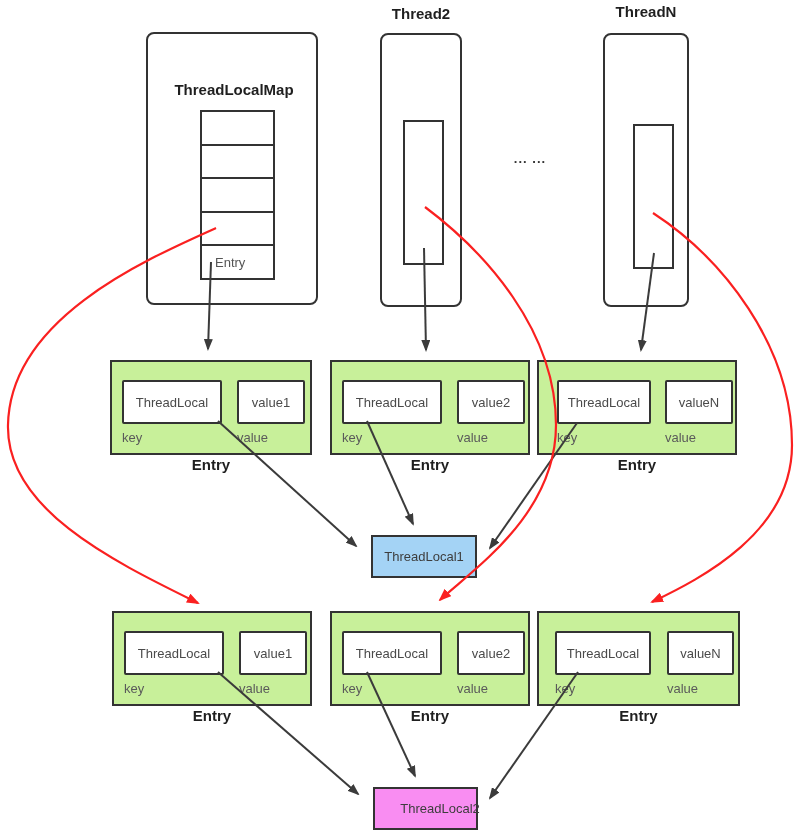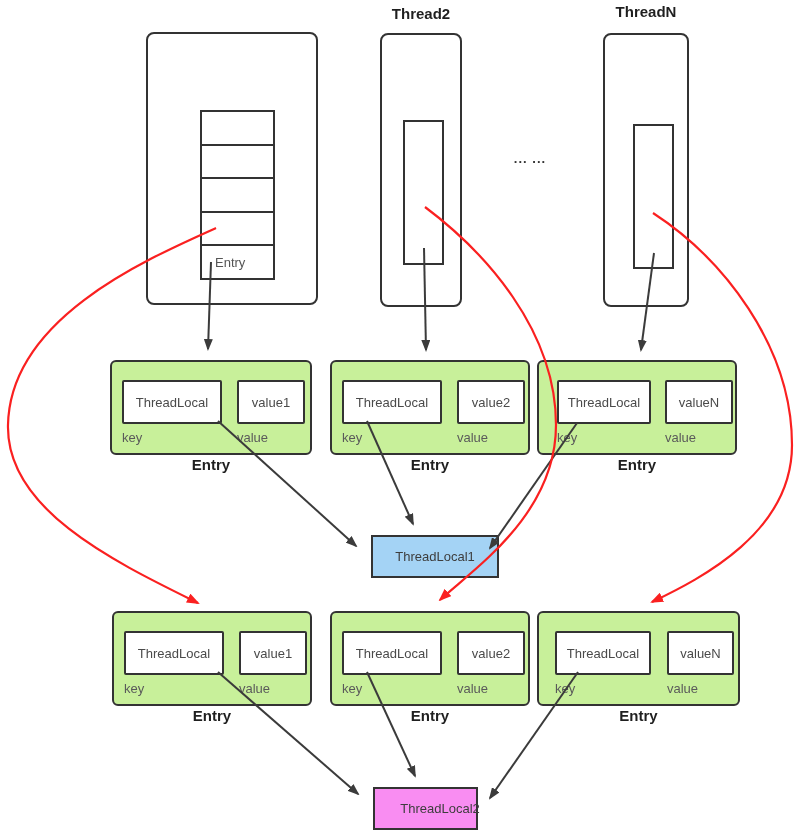--- a/index.html
+++ b/index.html
@@ -41,6 +41,7 @@
 <div id="stage">
 
   <div class="abs thread-box" style="left:146px;top:32px;width:172px;height:273px;">
+    <div class="abs title" style="left:0;top:47px;width:172px;">ThreadLocalMap</div>
     <div class="abs map-stack" style="left:52px;top:76px;width:75px;height:170px;">
       <div class="map-cell"></div>
       <div class="map-cell"></div>

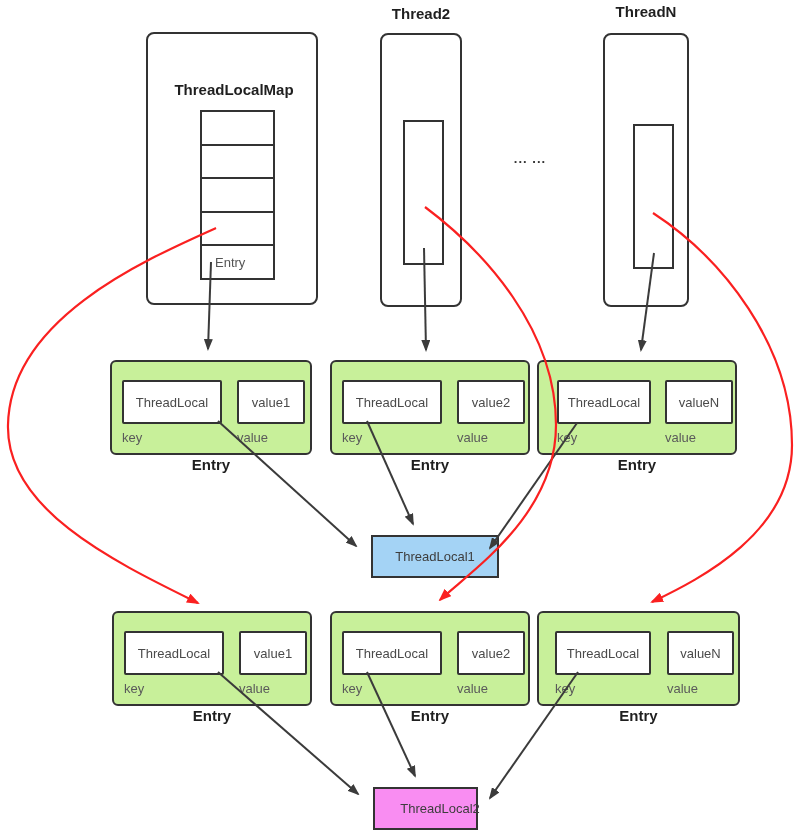--- a/index.html
+++ b/index.html
@@ -24,7 +24,7 @@
   .map-cell + .map-cell{border-top:2px solid var(--border-dark);}
   .entry-slot{display:flex;align-items:center;padding-left:13px;font-size:13px;color:#555;}
   .ellipsis{font-size:13px;font-weight:bold;color:#333;text-align:center;letter-spacing:1px;}
-  .green-box{background:var(--entry-green);border:2px solid var(--border-dark);border-radius:6px;}
+  .green-box{background:var(--entry-green);border:2px solid var(--border-dark);border-radius:0;}
   .white-box{background:#fff;border:2px solid var(--border-dark);border-radius:2px;
     display:flex;align-items:center;justify-content:center;font-size:13px;color:#4a4a4a;}
   .caption{font-size:13px;color:#5a5a5a;text-align:left;}

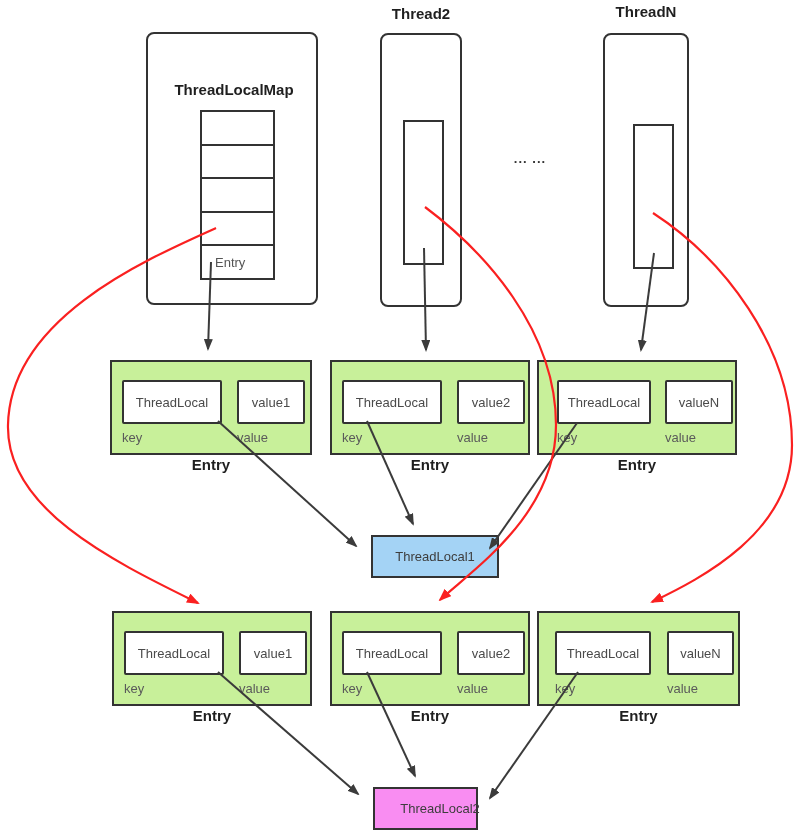--- a/index.html
+++ b/index.html
@@ -101,7 +101,7 @@
   </div>
   <div class="abs entry-caption" style="left:537px;top:456px;width:200px;">Entry</div>
 
-  <div class="abs shared-box tl1" style="left:371px;top:535px;width:128px;height:43px;">
+  <div class="abs shared-box tl1" style="left:371px;top:535px;width:106px;height:43px;">
     <span>ThreadLocal1</span>
   </div>
 

